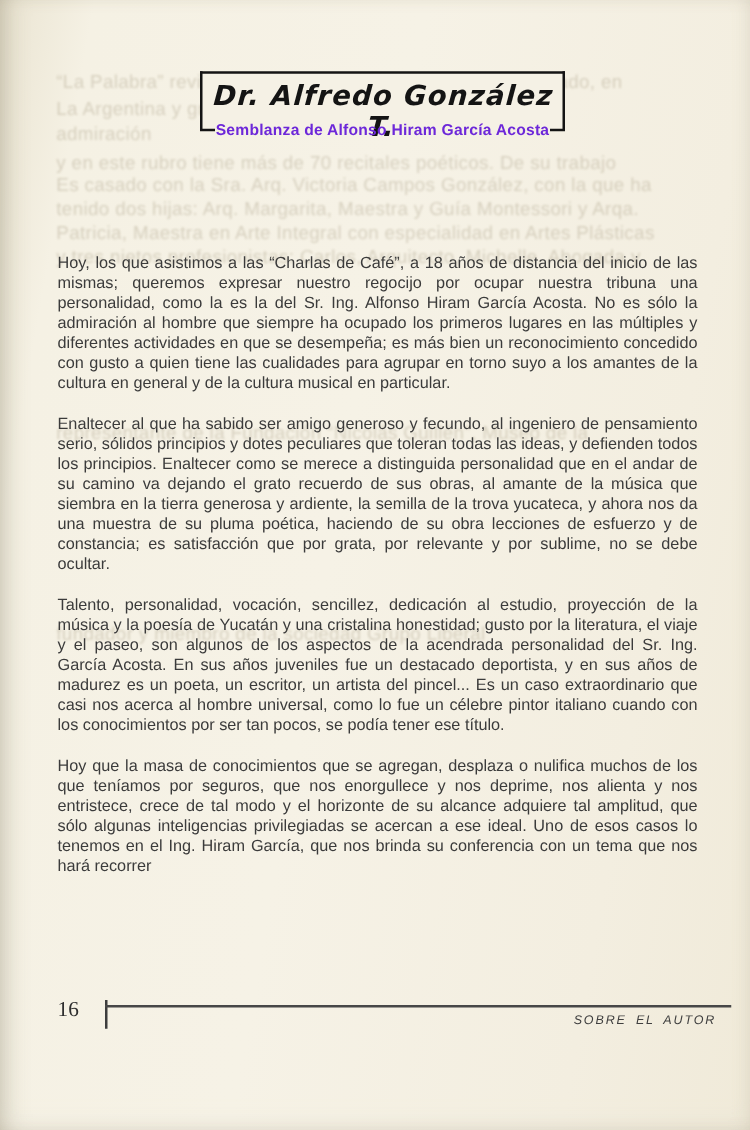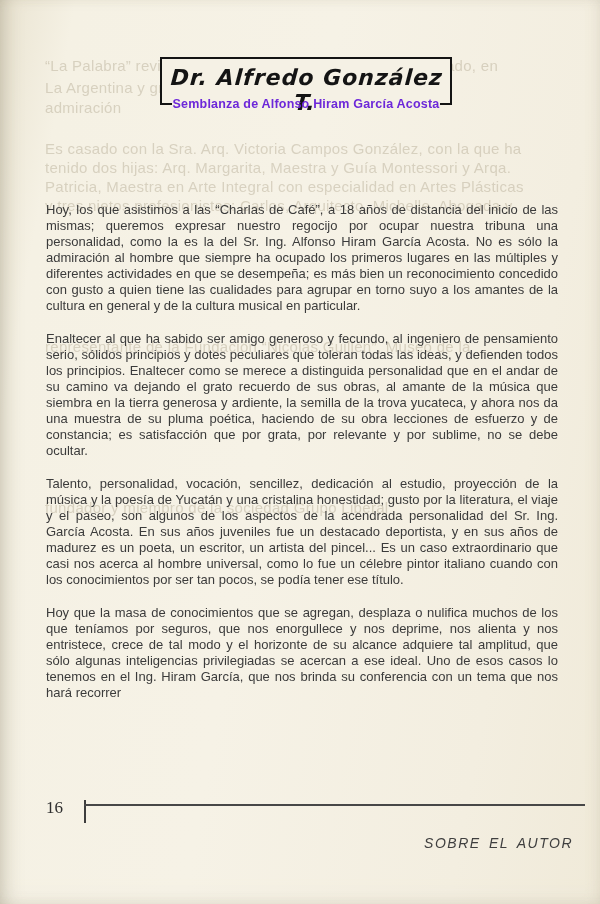--- a/index.html
+++ b/index.html
@@ -121,6 +121,7 @@
       <div class="bleed-line" style="top: 56px;">“La Palabra” revista mensual literaria de Santa Fe, El Rosado, en</div>
       <div class="bleed-line" style="top: 78px;">La Argentina y grabaciones con los números de diferentes</div>
       <div class="bleed-line" style="top: 98px;">admiración</div>
+      <div class="bleed-line" style="top: 121px;">y en este rubro tiene más de 70 recitales poéticos. De su trabajo</div>
       <div class="bleed-line" style="top: 139px;">Es casado con la Sra. Arq. Victoria Campos González, con la que ha</div>
       <div class="bleed-line" style="top: 158px;">tenido dos hijas: Arq. Margarita, Maestra y Guía Montessori y Arqa.</div>
       <div class="bleed-line" style="top: 177px;">Patricia, Maestra en Arte Integral con especialidad en Artes Plásticas</div>

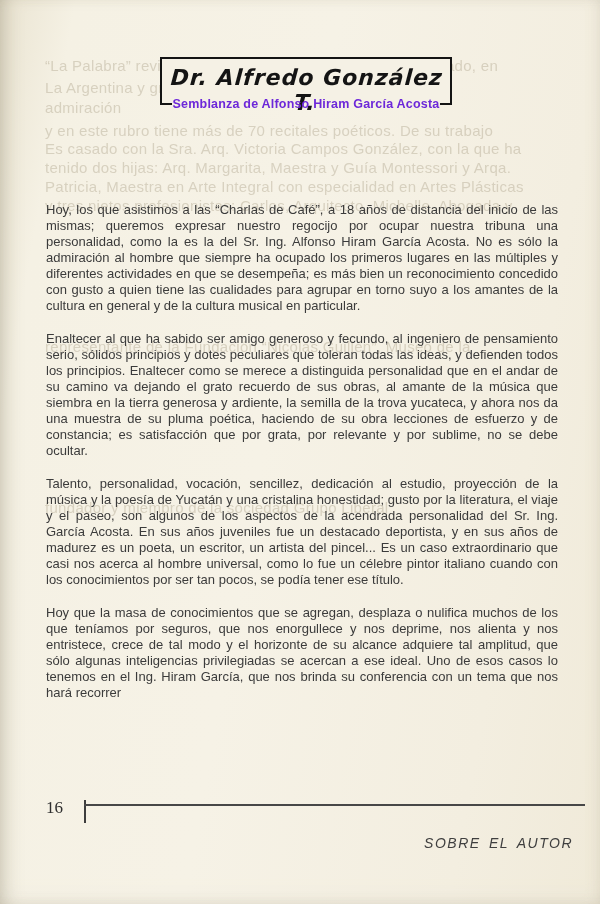--- a/index.html
+++ b/index.html
@@ -105,11 +105,10 @@
     position: absolute; z-index: 3;
     right: 27px; top: 811px;
     font-style: italic;
-    font-size: 14px;
+    font-size: 10px;
     letter-spacing: 1.5px;
     word-spacing: 3px;
     color: #3f3f3f;
-    margin-top: 24px;
   }
 </style>
 </head>

